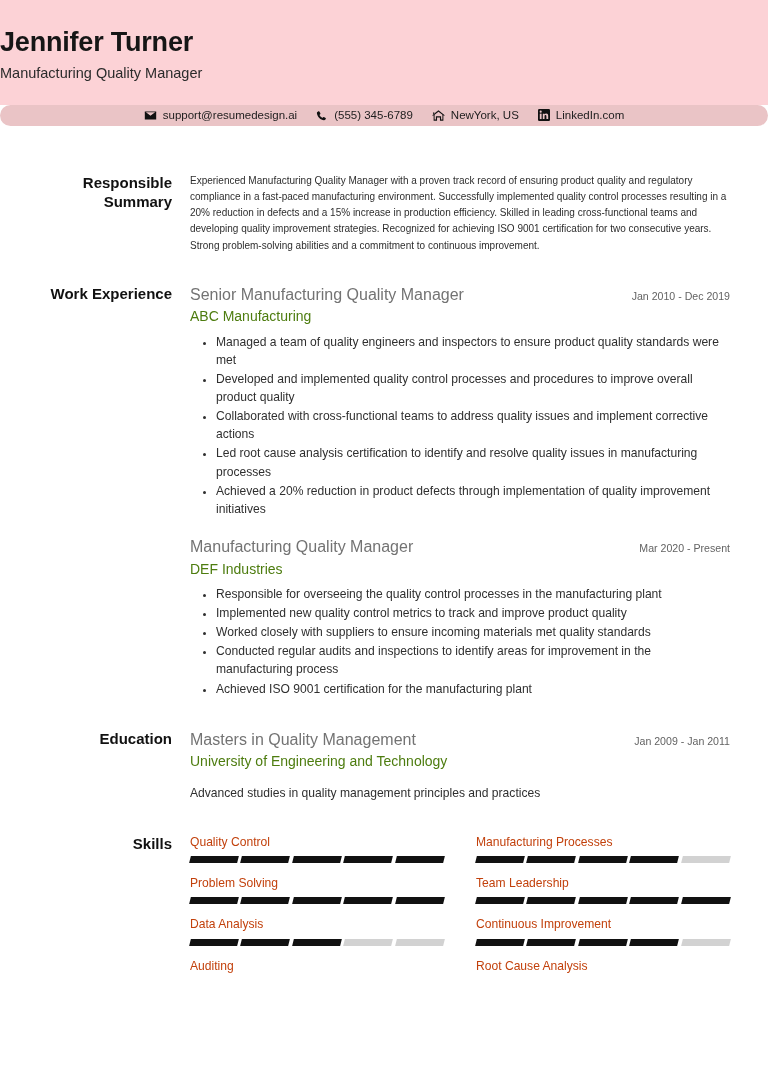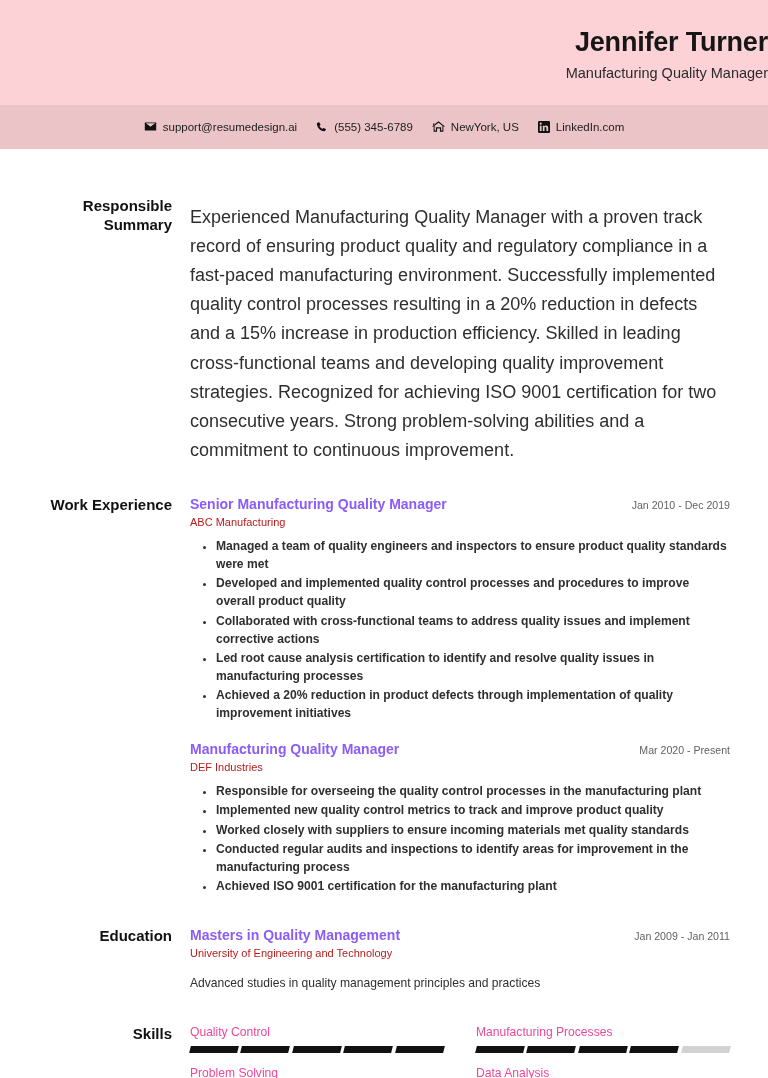--- a/index.html
+++ b/index.html
@@ -16,7 +16,7 @@
   .header-band {
     background: #fcd2d6;
     padding: 26px 0 22px 0;
-    text-align: right;
+    text-align: left;
   }
   .full-name {
     font-size: 27px;

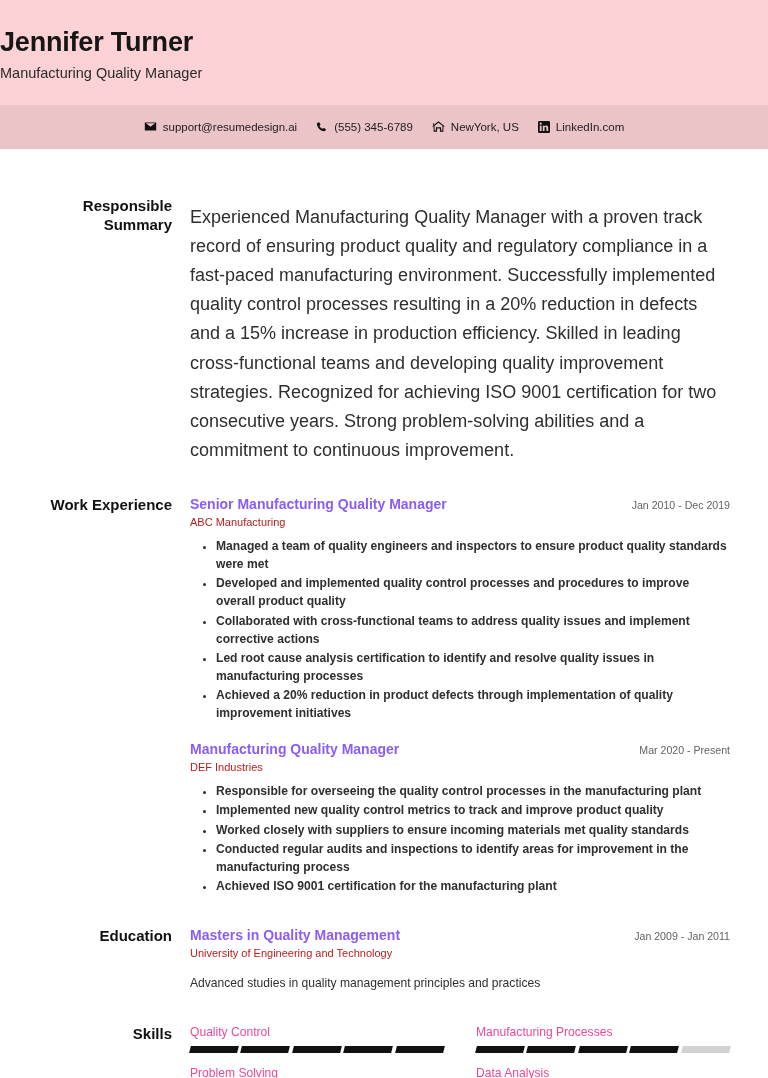--- a/index.html
+++ b/index.html
@@ -33,11 +33,12 @@
   }
   .contact-band {
     background: #eac4c6;
-    height: 44px;
+    height: 21px;
     display: flex;
     align-items: center;
     justify-content: center;
     gap: 19px;
+    border-radius: 17px;
   }
   .contact-item {
     display: flex;

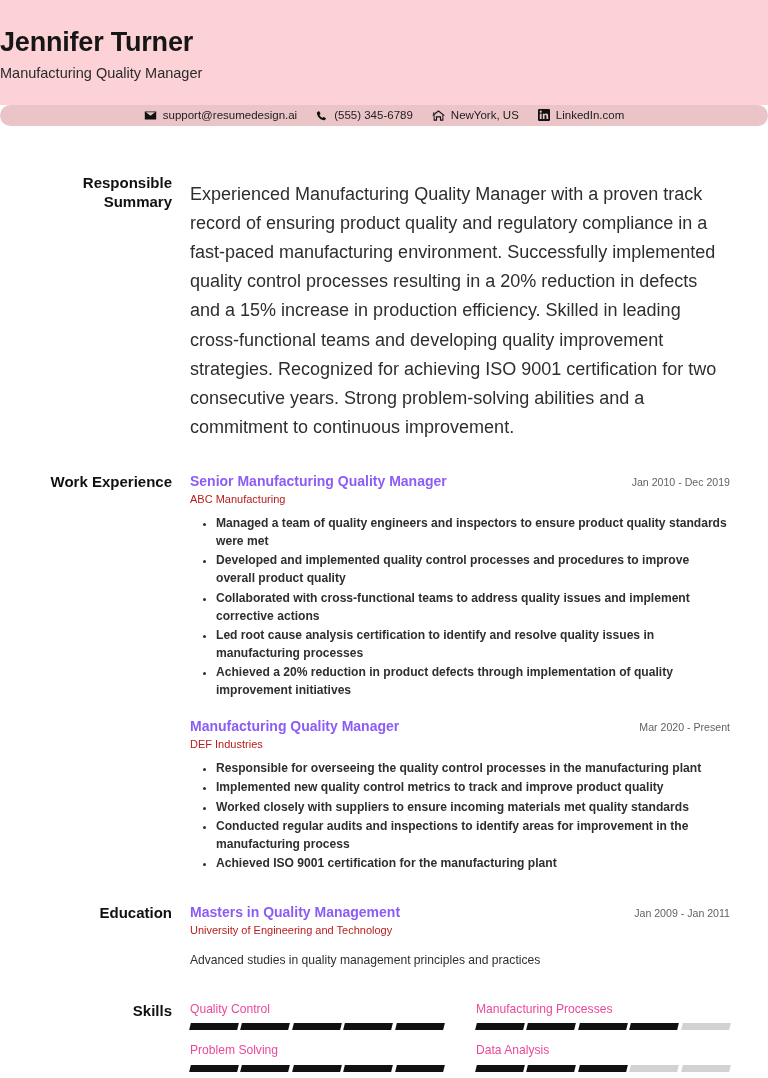--- a/index.html
+++ b/index.html
@@ -69,11 +69,10 @@
   .sec-body { min-width: 0; }
 
   .summary-text {
-    font-size: 18px;
+    font-size: 10px;
     line-height: 1.62;
     color: #2e2e2e;
     text-align: left;
-    margin-top: 7px;
   }
   .sec-summary { padding-top: 47px; }
 

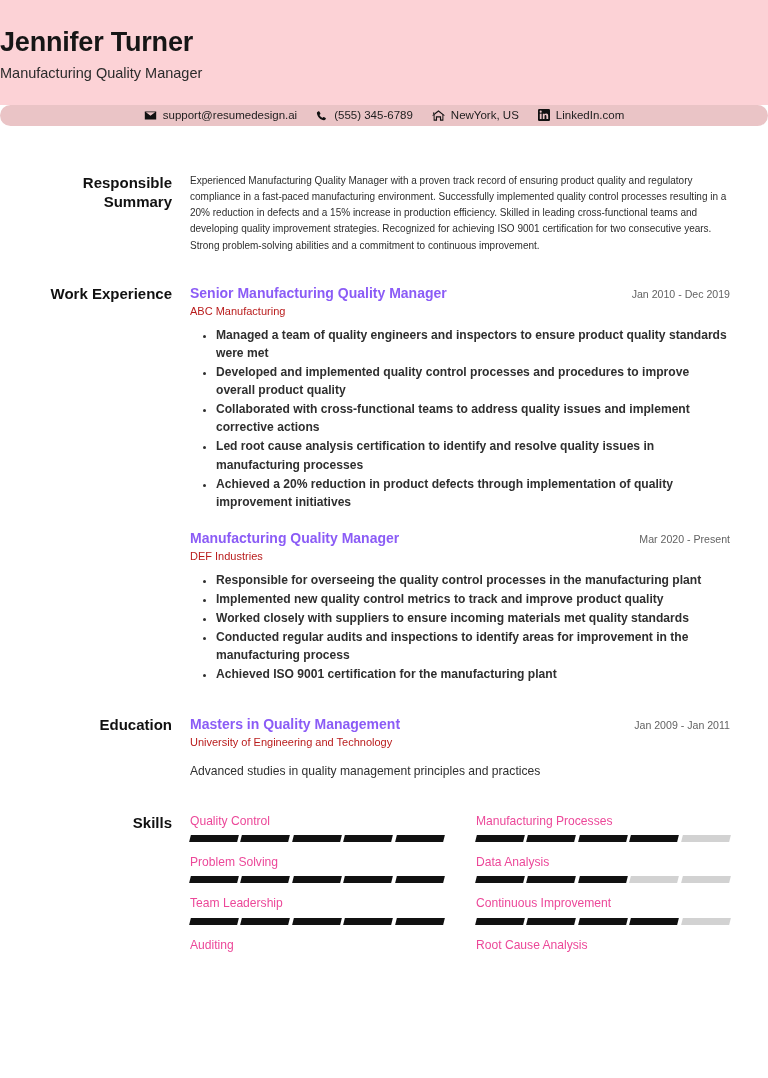--- a/index.html
+++ b/index.html
@@ -87,9 +87,9 @@
     gap: 12px;
   }
   .entry-role {
-    font-size: 14px;
-    font-weight: bold;
-    color: #8b5cf6;
+    font-size: 16px;
+    font-weight: normal;
+    color: #737373;
     line-height: 1.35;
   }
   .entry-date {

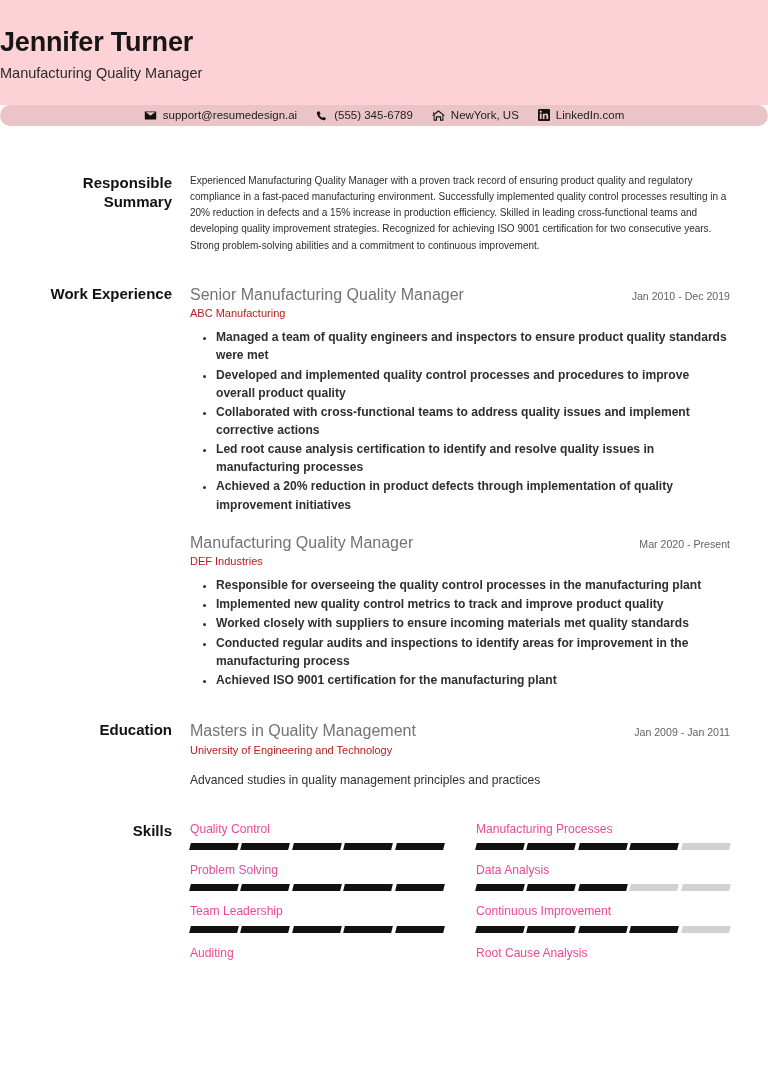--- a/index.html
+++ b/index.html
@@ -99,8 +99,8 @@
     flex: none;
   }
   .entry-org {
-    font-size: 11px;
-    color: #b91c1c;
+    font-size: 14px;
+    color: #4d7c0f;
     line-height: 1.45;
     margin-top: 1px;
   }

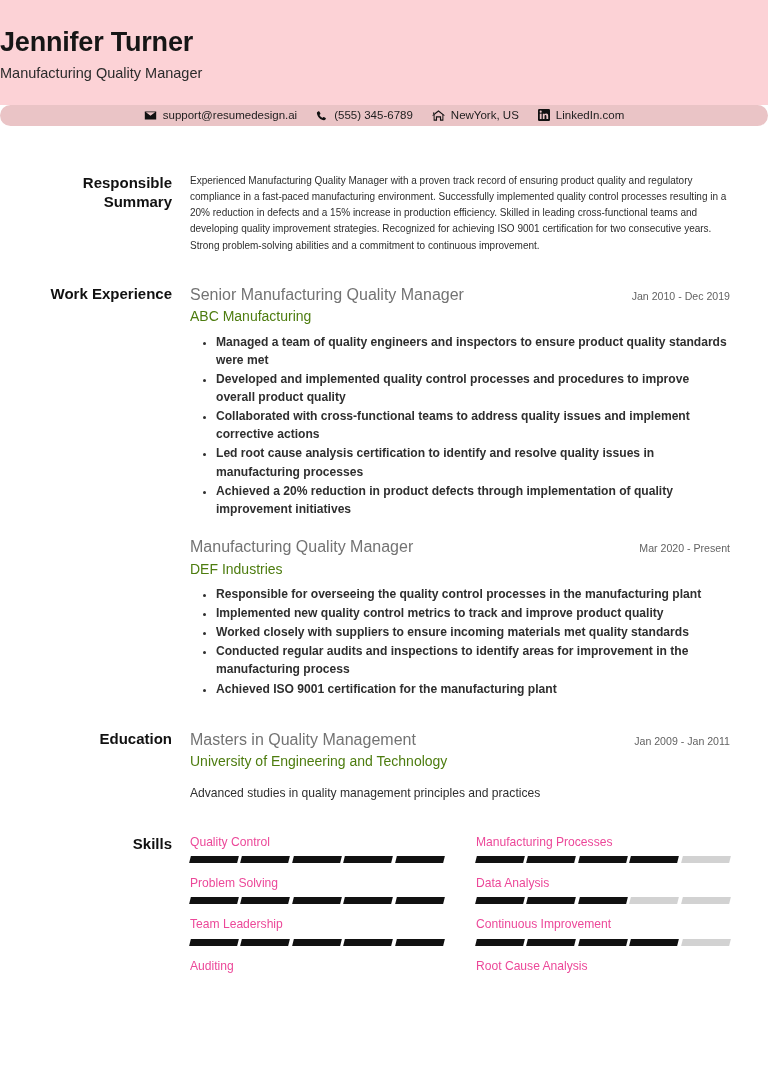--- a/index.html
+++ b/index.html
@@ -120,7 +120,6 @@
     color: #2f2f2f;
     line-height: 1.5;
     margin-bottom: 1px;
-    font-weight: bold;
   }
   ul.bullets li::marker { font-size: 11px; }
 

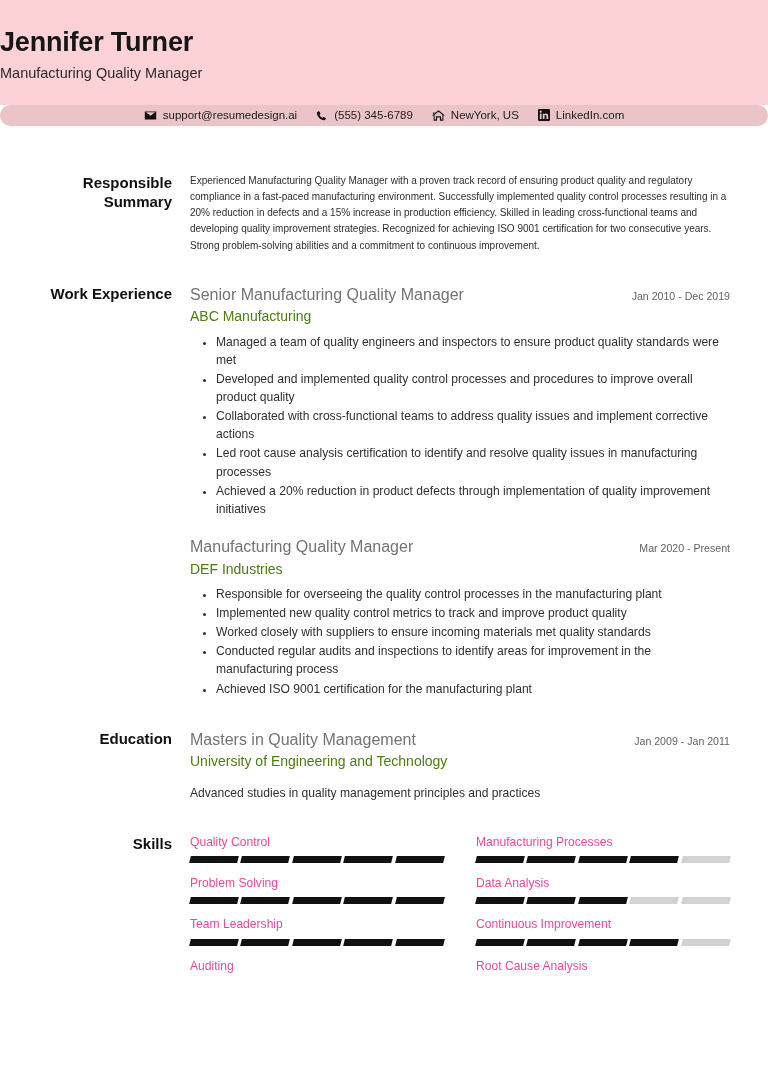--- a/index.html
+++ b/index.html
@@ -136,7 +136,7 @@
   .skill { margin-bottom: 12px; }
   .skill-name {
     font-size: 12.1px;
-    color: #ec4899;
+    color: #c2410c;
     line-height: 1.35;
     margin-bottom: 6px;
   }

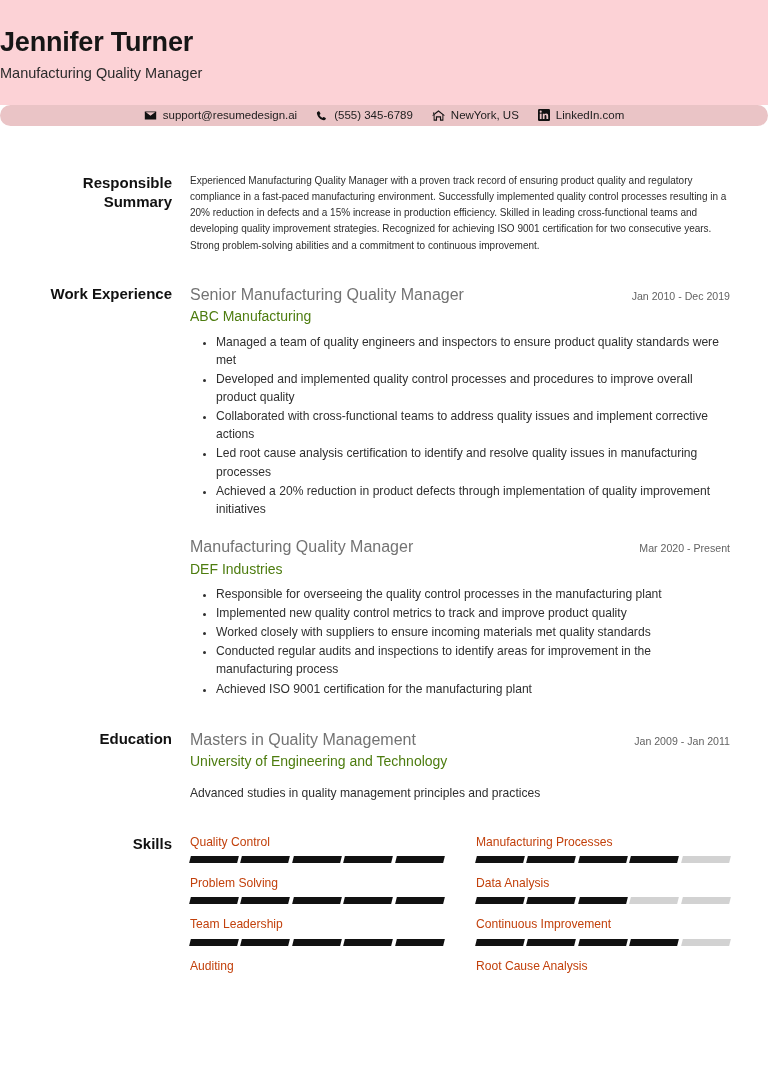--- a/index.html
+++ b/index.html
@@ -295,6 +295,16 @@
               </div>
             </div>
             <div class="skill">
+              <div class="skill-name">Team Leadership</div>
+              <div class="bar">
+                <span class="seg on"></span>
+                <span class="seg on"></span>
+                <span class="seg on"></span>
+                <span class="seg on"></span>
+                <span class="seg on"></span>
+              </div>
+            </div>
+            <div class="skill">
               <div class="skill-name">Data Analysis</div>
               <div class="bar">
                 <span class="seg on"></span>
@@ -305,16 +315,6 @@
               </div>
             </div>
             <div class="skill">
-              <div class="skill-name">Team Leadership</div>
-              <div class="bar">
-                <span class="seg on"></span>
-                <span class="seg on"></span>
-                <span class="seg on"></span>
-                <span class="seg on"></span>
-                <span class="seg on"></span>
-              </div>
-            </div>
-            <div class="skill">
               <div class="skill-name">Continuous Improvement</div>
               <div class="bar">
                 <span class="seg on"></span>

